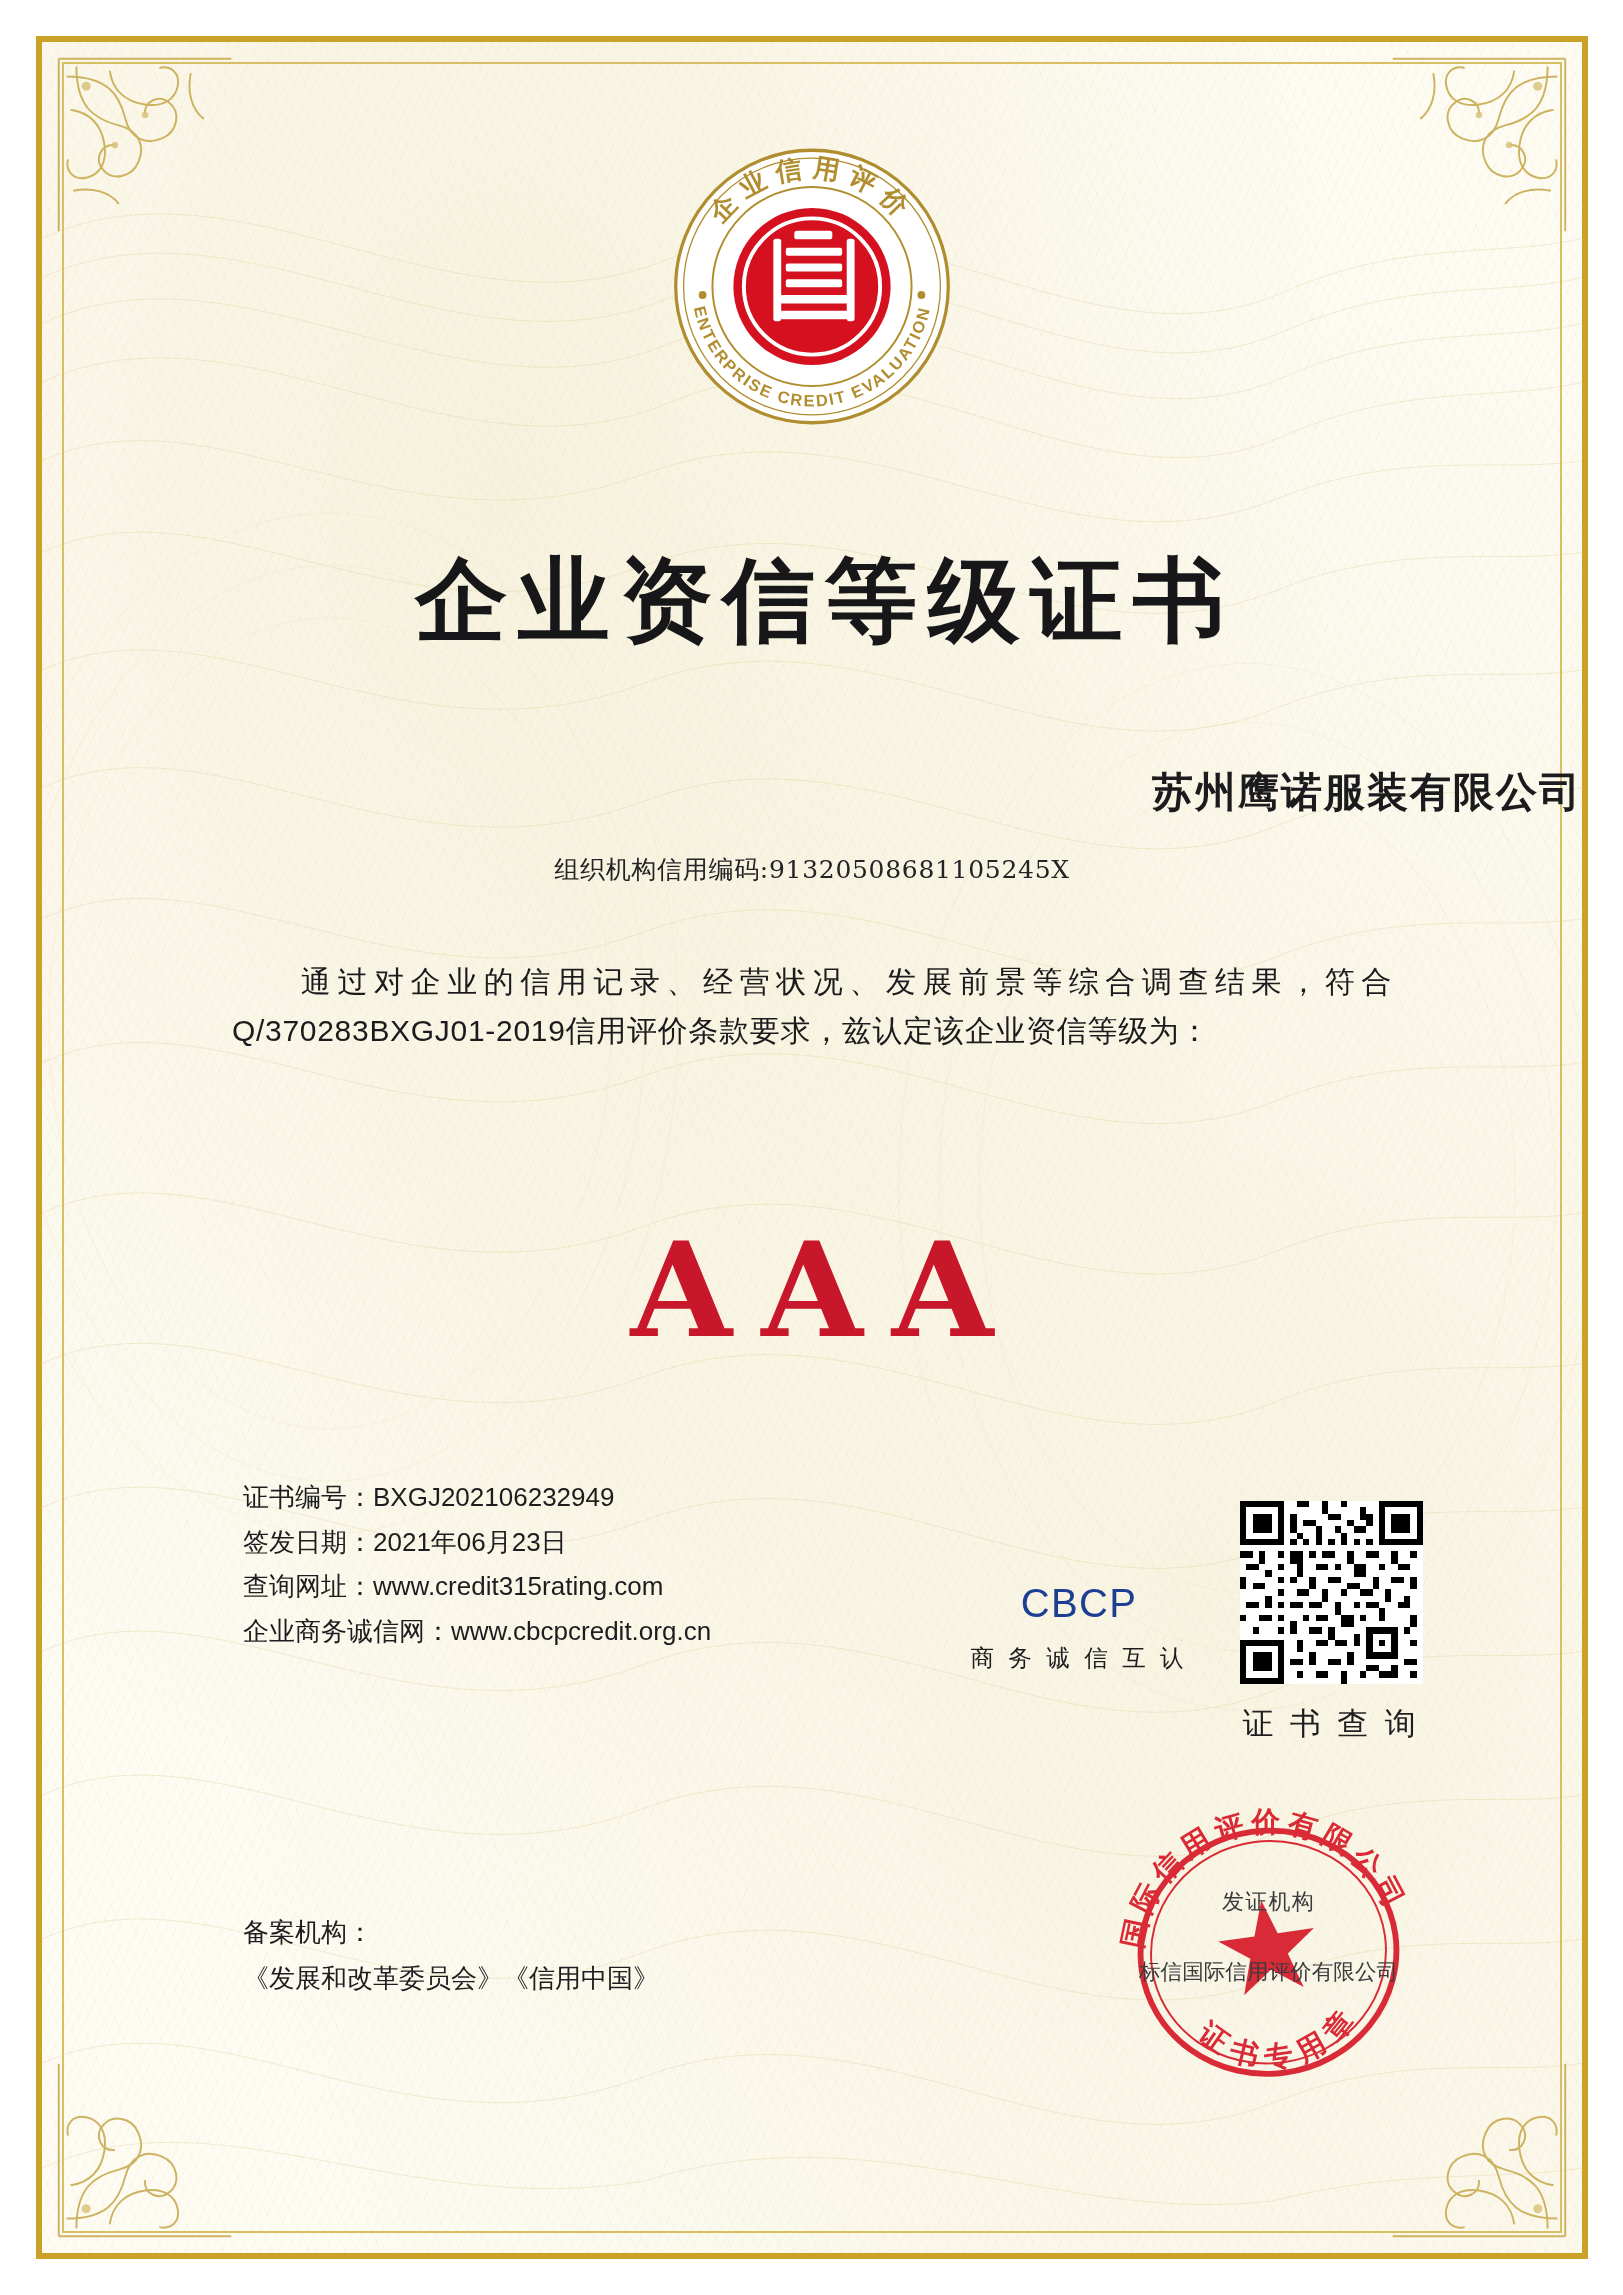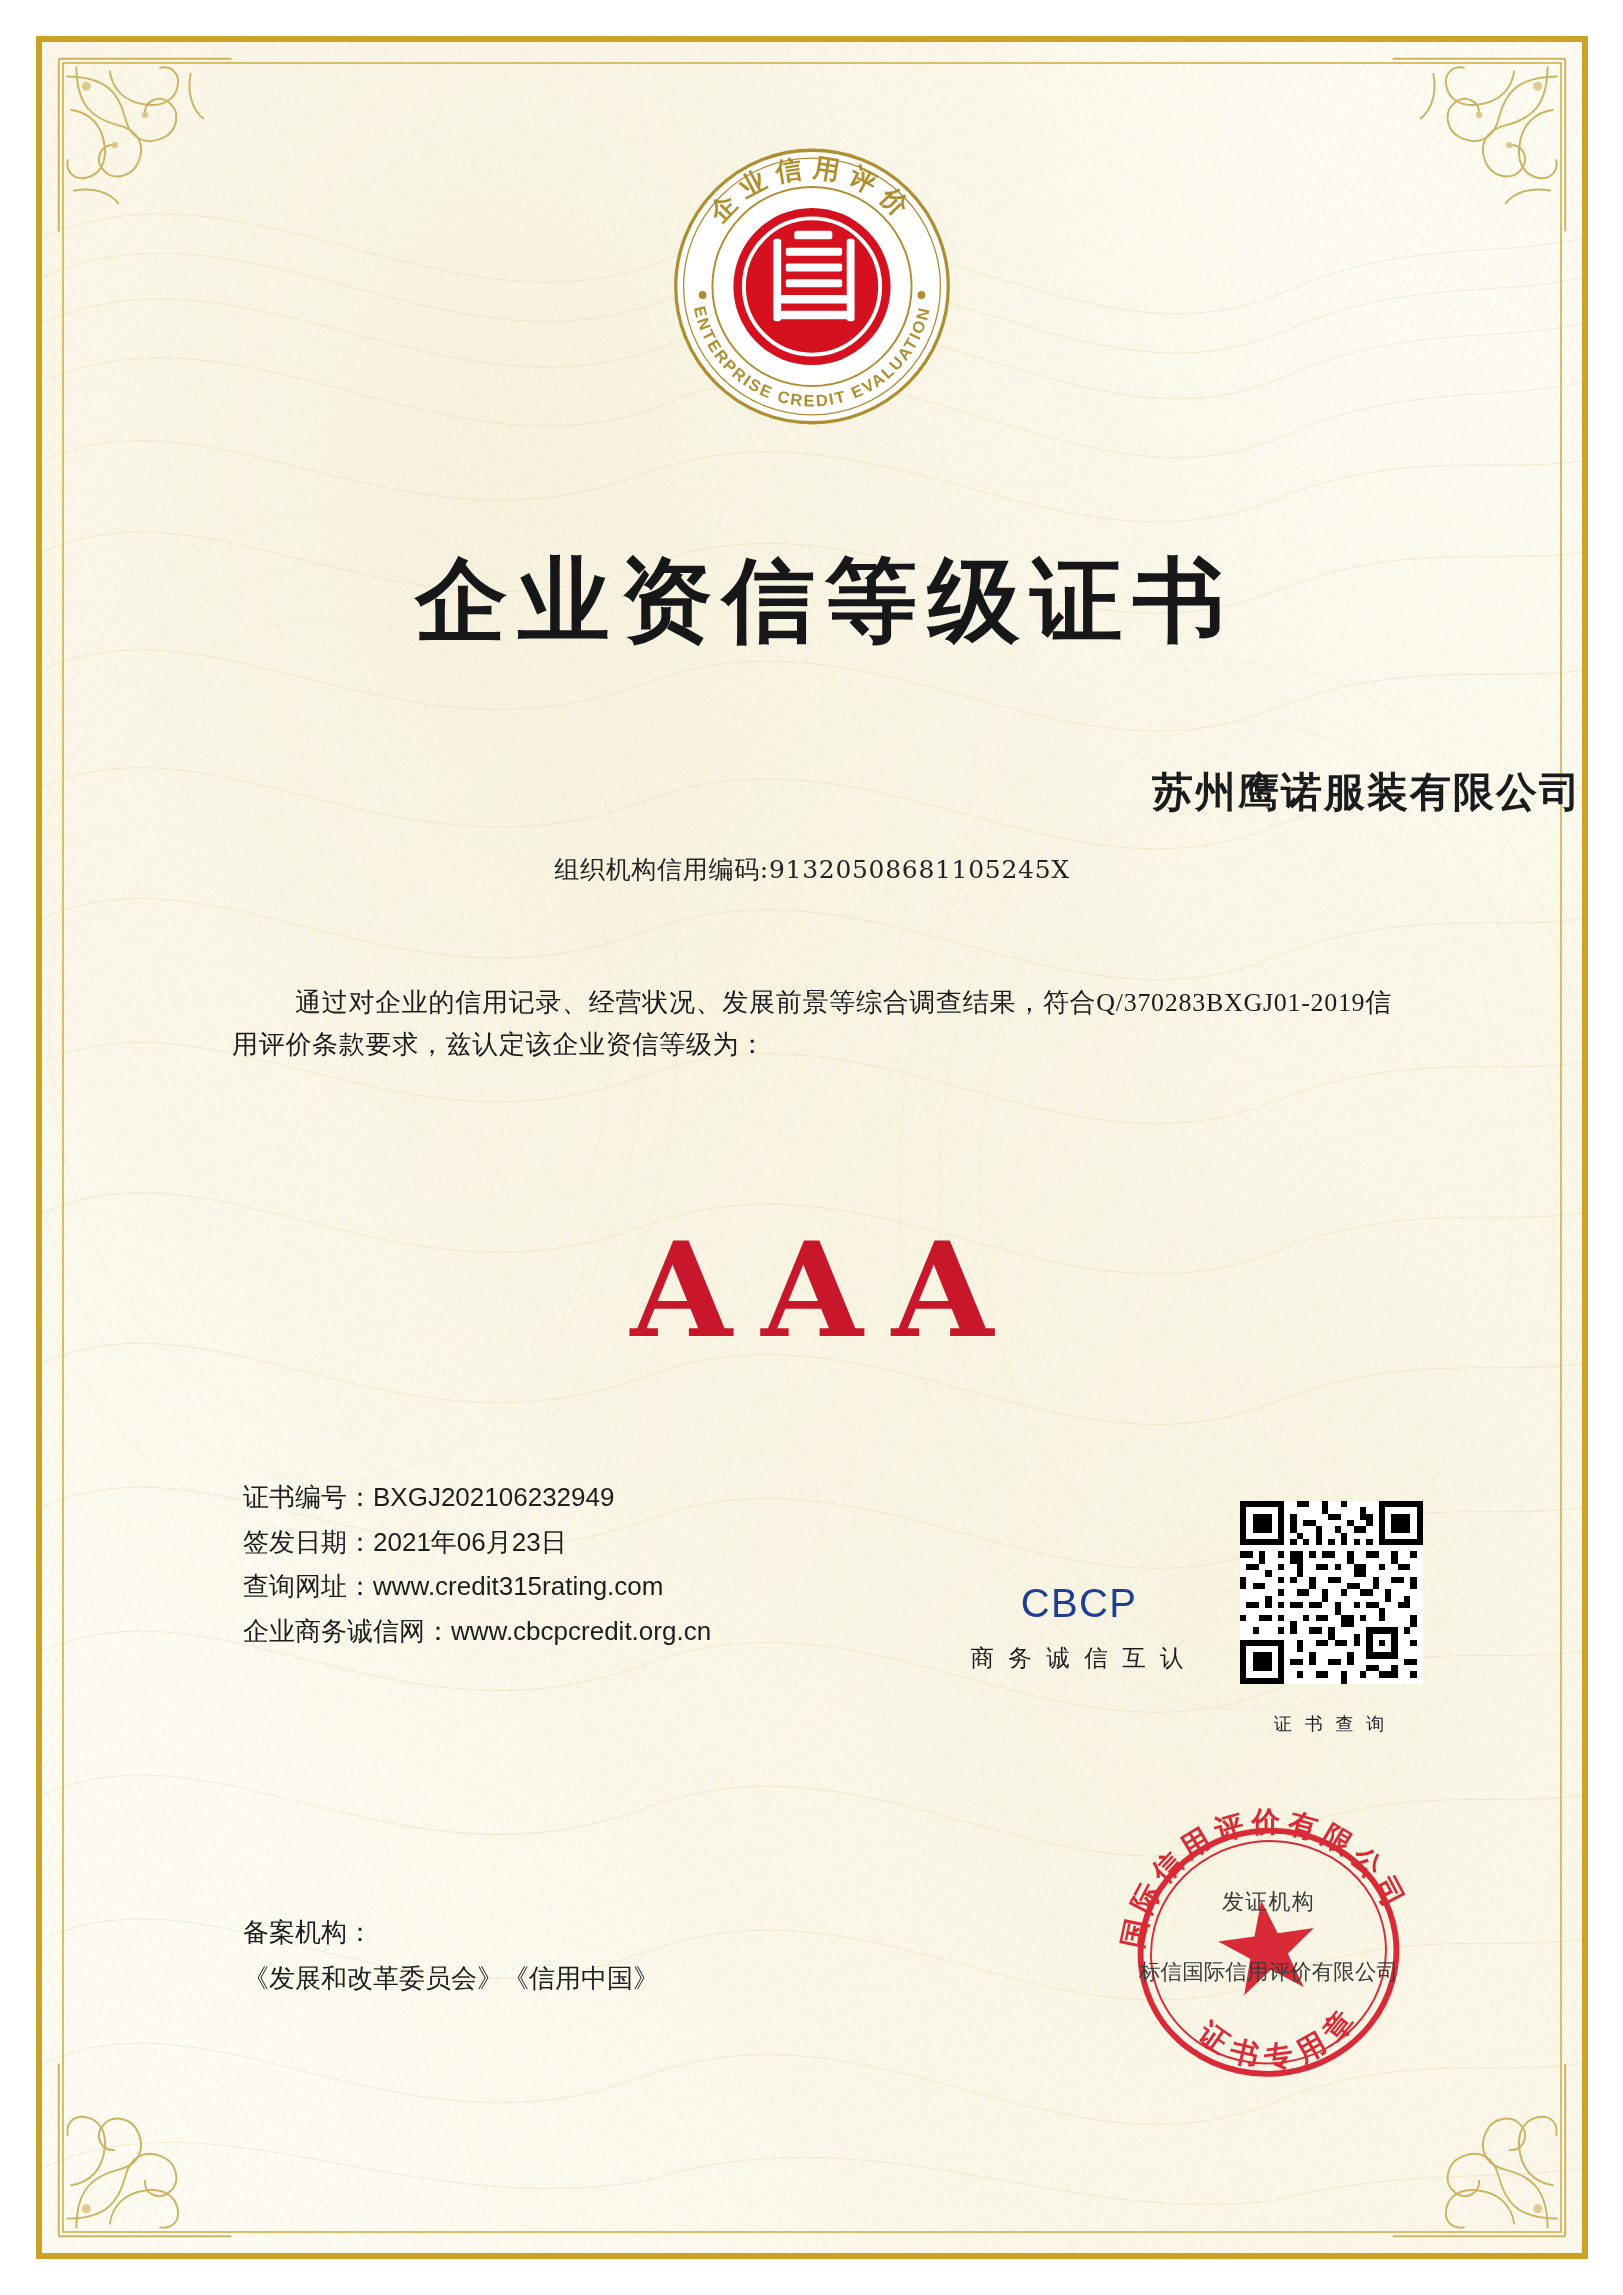--- a/index.html
+++ b/index.html
@@ -125,9 +125,9 @@
     position: absolute;
     left: 190px;
     right: 190px;
-    top: 940px;
-    font-family: Liberation Serif, serif;
-    font-size: 26px;
+    top: 916px;
+    font-family: Liberation Sans, sans-serif;
+    font-size: 30px;
     line-height: 1.62;
     color: #1b1b1e;
     text-align: justify;

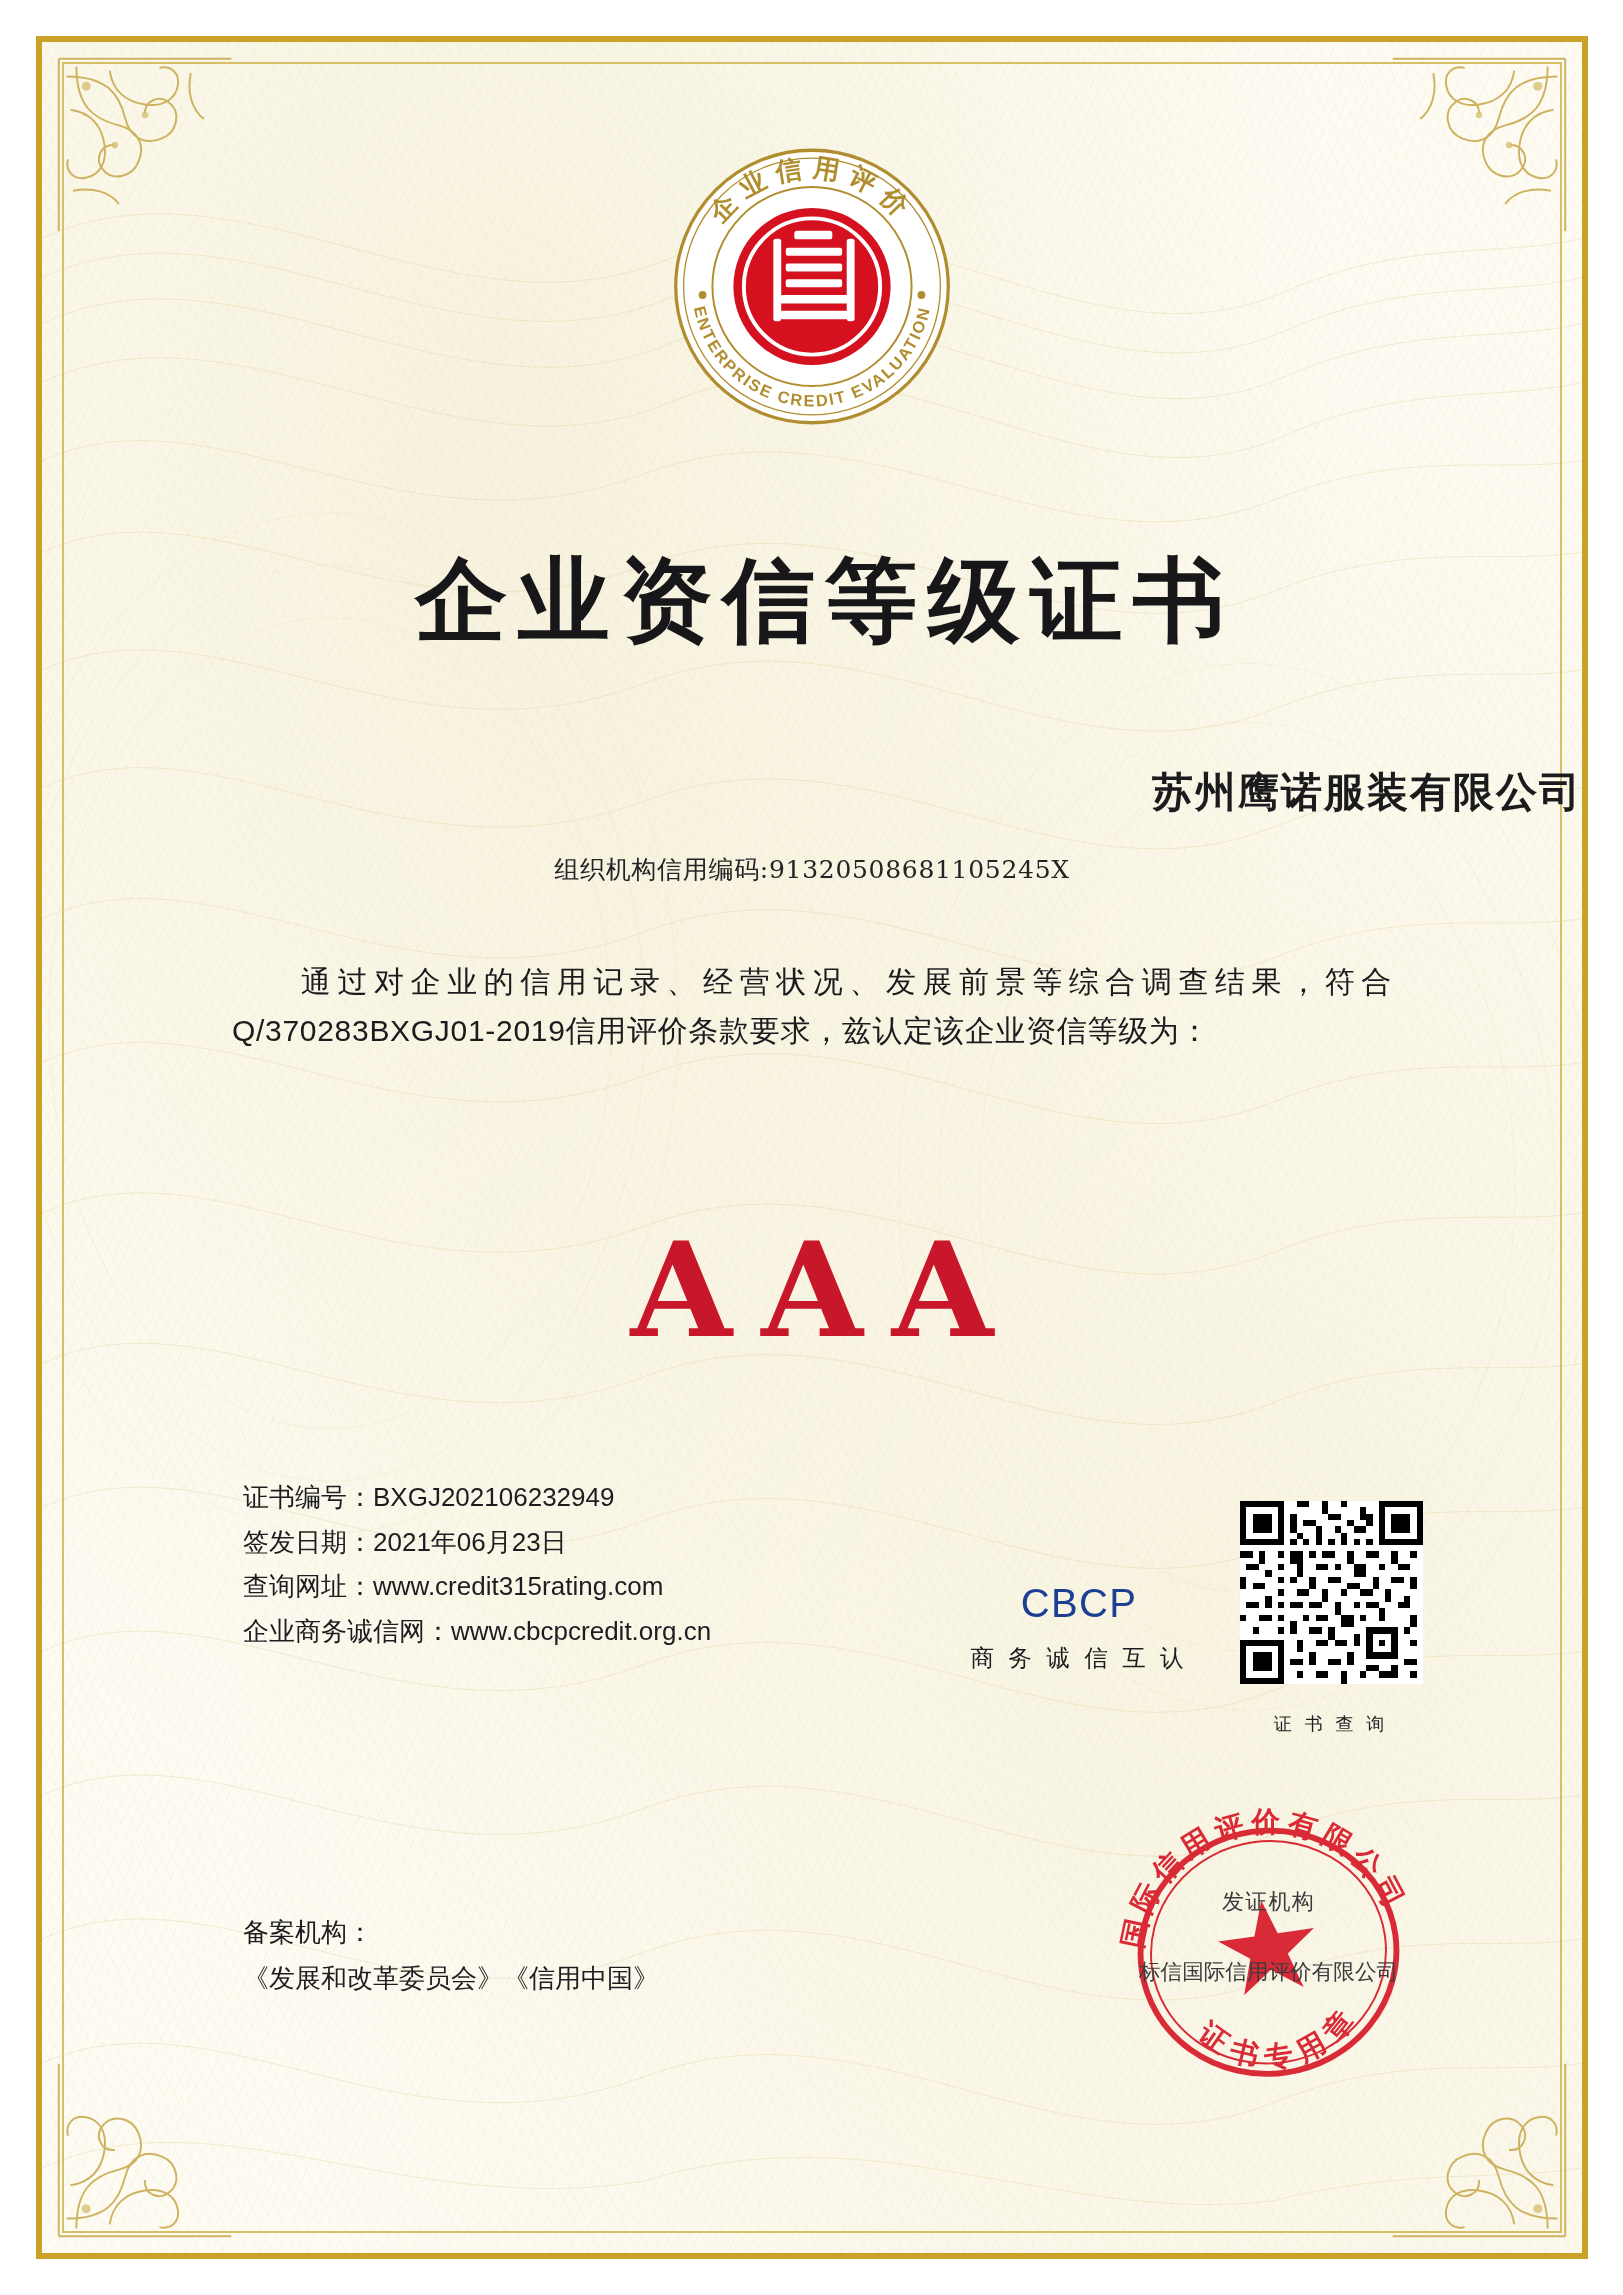--- a/index.html
+++ b/index.html
@@ -198,8 +198,8 @@
     background: #ffffff;
   }
   .qr-caption {
-    margin-top: 28px;
-    font-size: 18px;
+    margin-top: 19px;
+    font-size: 31px;
     color: #1d1d20;
     letter-spacing: 3.9px;
   }

